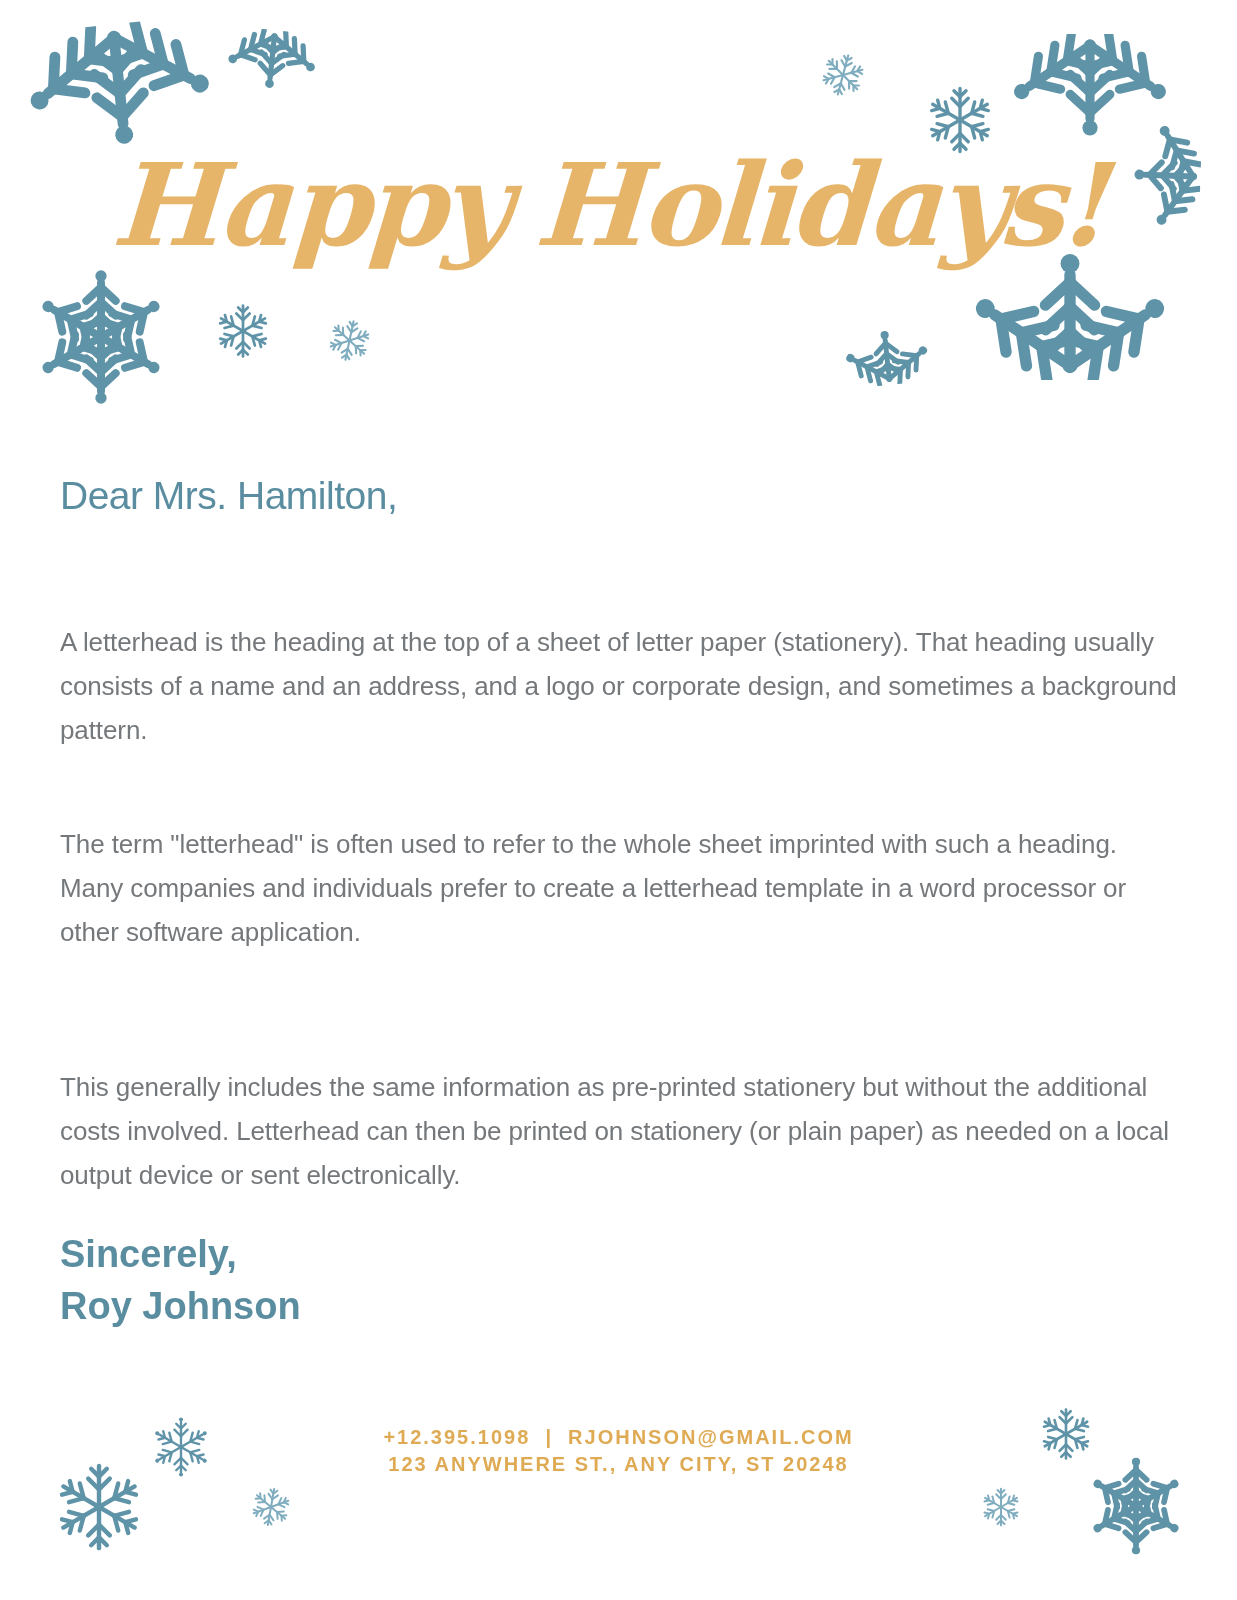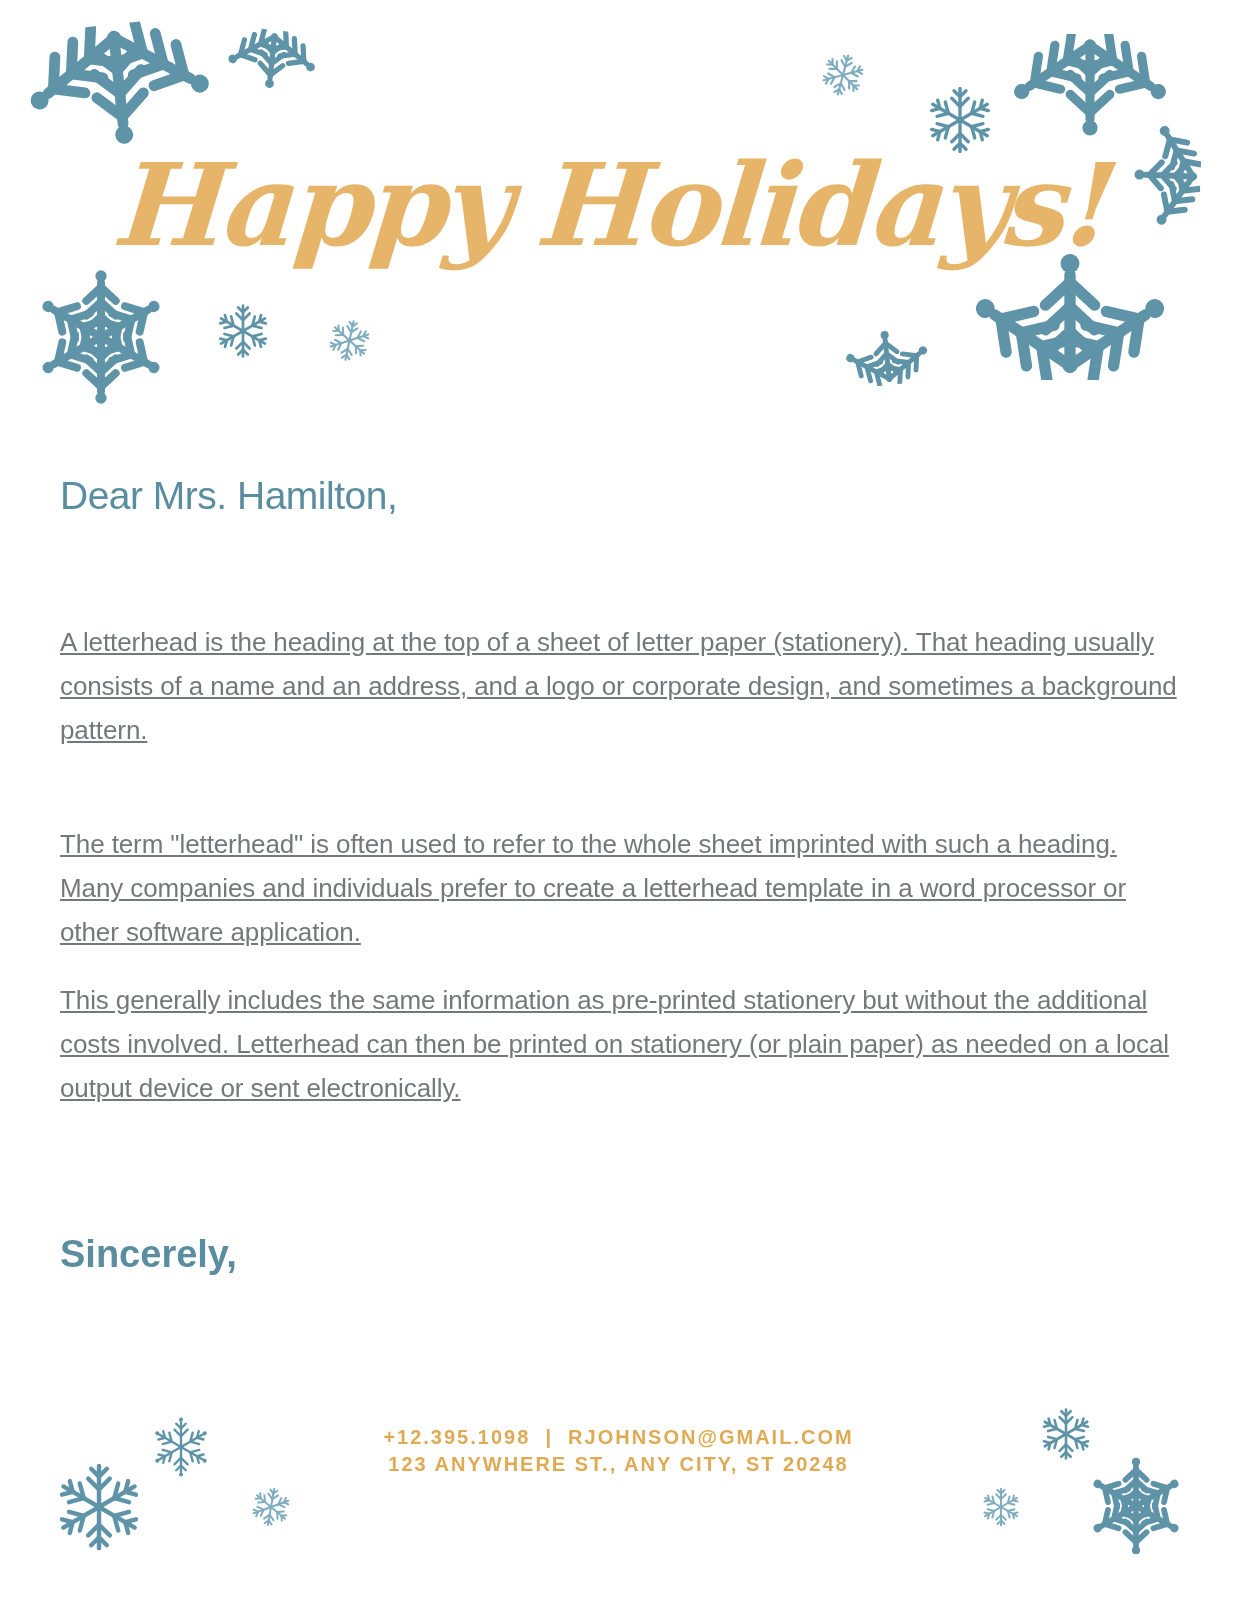--- a/index.html
+++ b/index.html
@@ -27,7 +27,6 @@
     position:absolute; left:60px; width:1122px; margin:0;
     font-size:26px; line-height:44px; letter-spacing:-0.1px;
     color:var(--body-text,#75787b);
-    text-decoration:underline;
   }
   .p1 { top:620px; } .p2 { top:822px; } .p3 { top:978px; }
   .signoff {

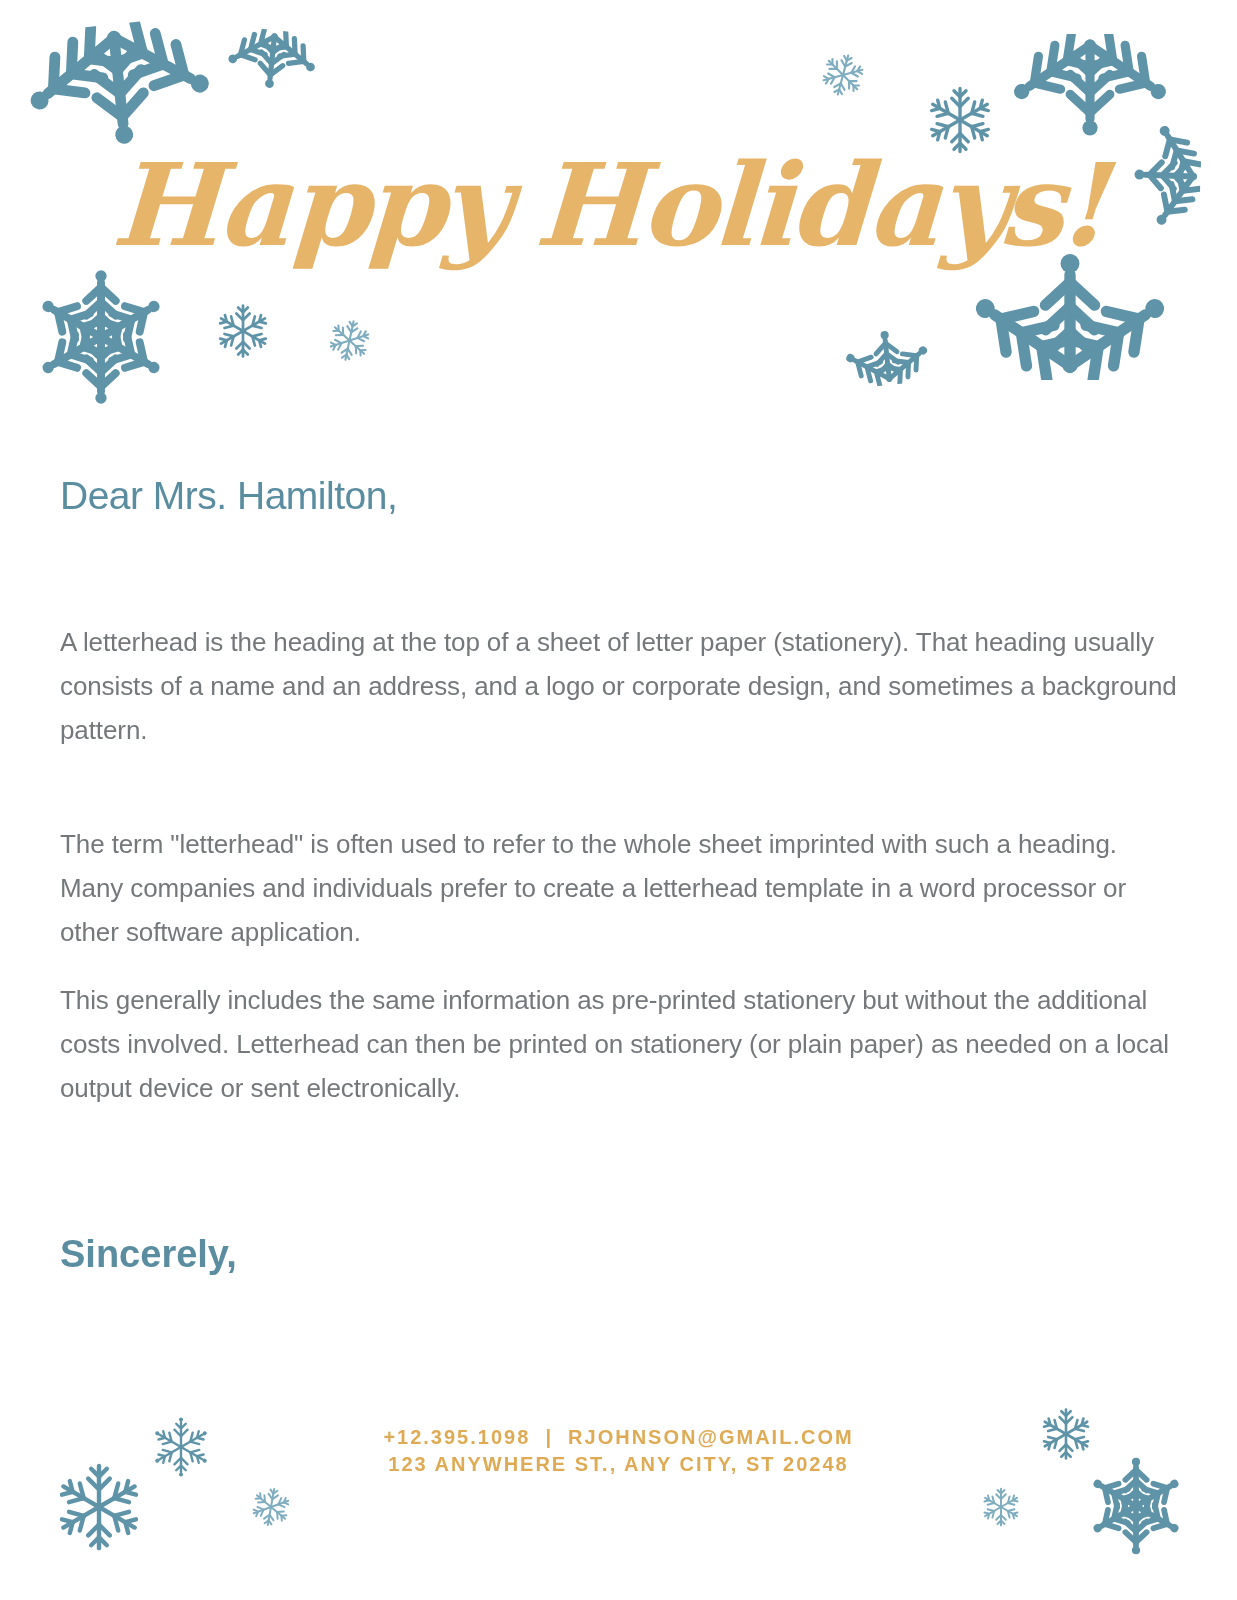--- a/index.html
+++ b/index.html
@@ -28,7 +28,7 @@
     font-size:26px; line-height:44px; letter-spacing:-0.1px;
     color:var(--body-text,#75787b);
   }
-  .p1 { top:620px; } .p2 { top:822px; } .p3 { top:978px; }
+  .p1 { top:620px; } .p2 { top:822px; } .p3 { top:1065px; }
   .signoff {
     position:absolute; left:60px; top:1228px; margin:0;
     font-size:38px; font-weight:700; line-height:52px;

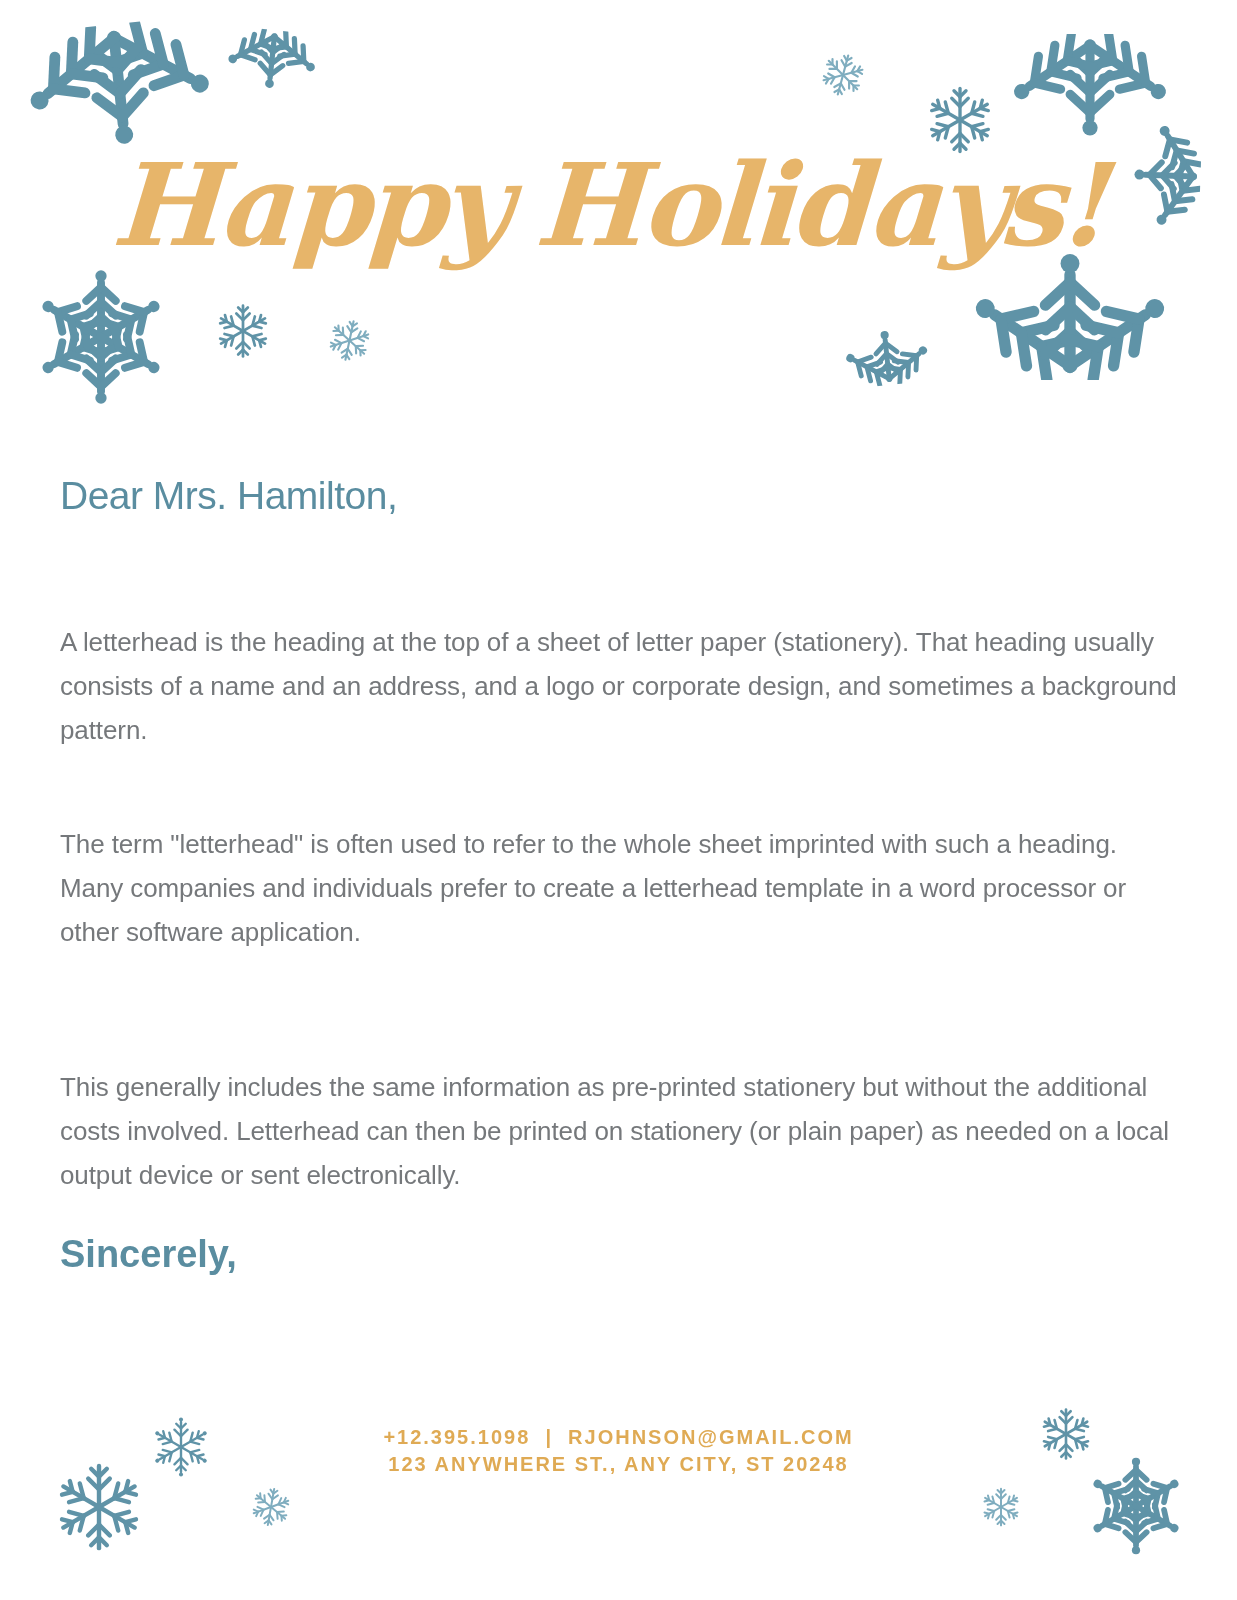--- a/index.html
+++ b/index.html
@@ -155,6 +155,7 @@
     <p class="para p3">This generally includes the same information as pre-printed stationery but without the additional costs involved. Letterhead can then be printed on stationery (or plain paper) as needed on a local output device or sent electronically.</p>
     <div class="signoff">
       <p>Sincerely,</p>
+      <p>Roy Johnson</p>
     </div>
   </main>
 

